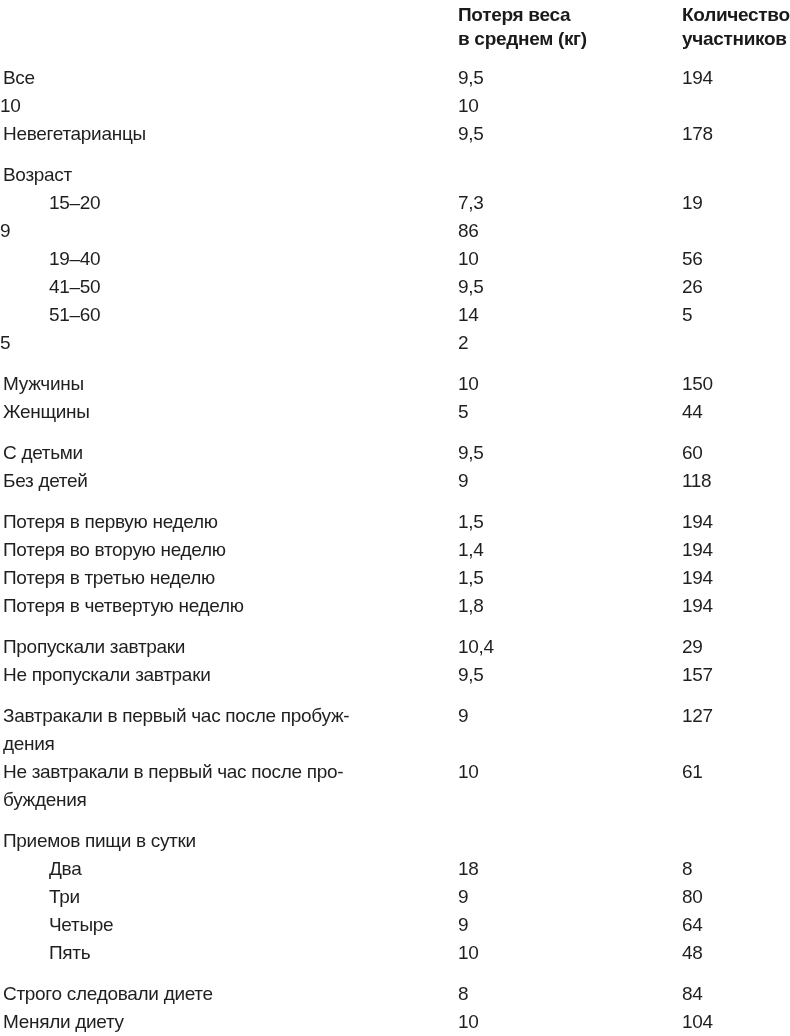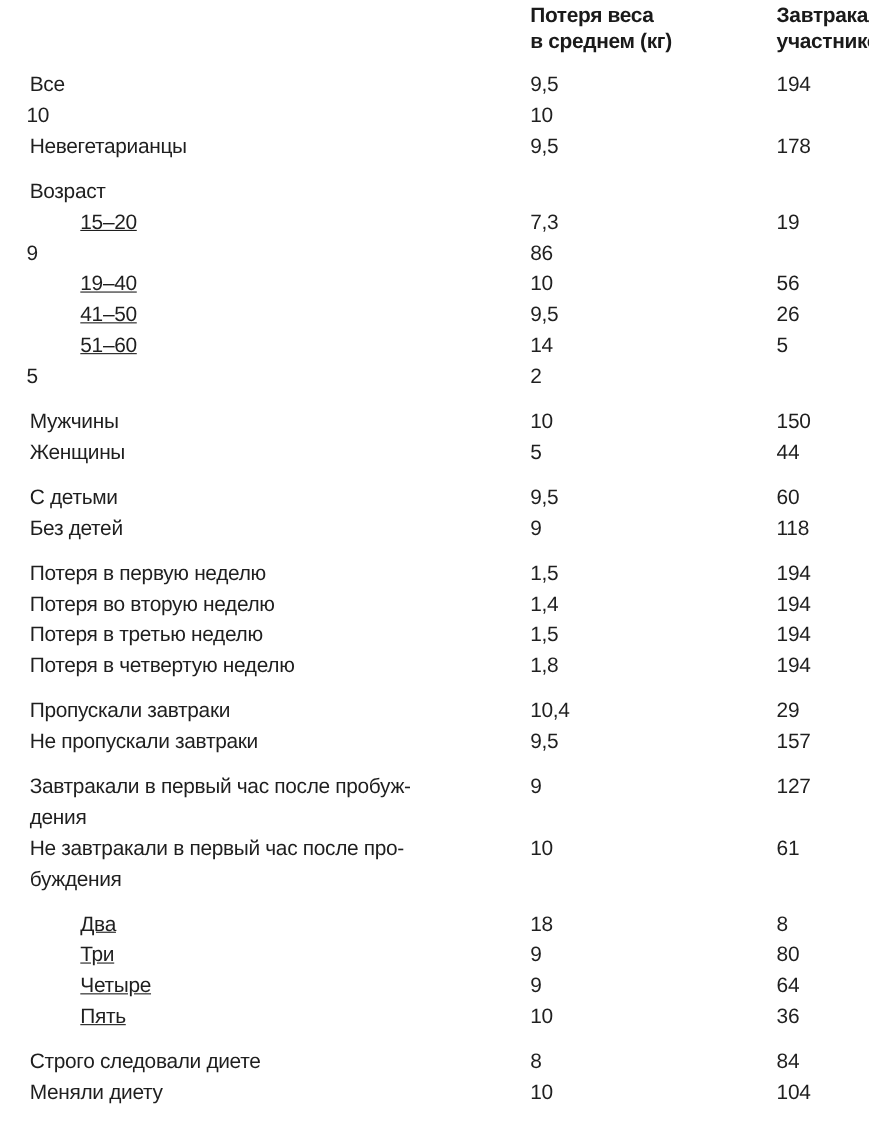--- a/index.html
+++ b/index.html
@@ -25,7 +25,6 @@
     display: grid;
     grid-template-columns: 458px 224px 1fr;
     align-items: start;
-    padding-left: 24px;
   }
   .table-header .cell {
     font-weight: bold;

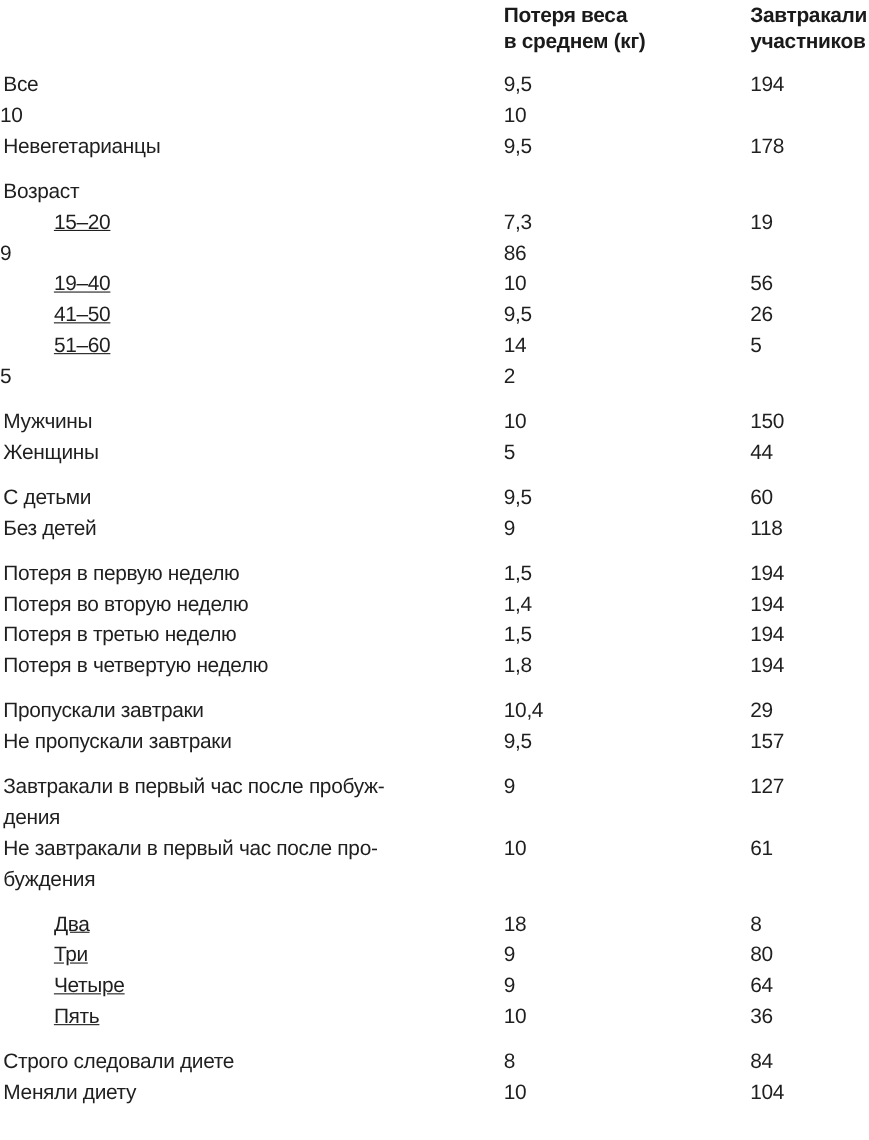--- a/index.html
+++ b/index.html
@@ -59,7 +59,7 @@
     <div class="cell label"></div>
     <div class="cell">Потеря веса
 в среднем (кг)</div>
-    <div class="cell">Завтракали
+    <div class="cell">Количество
 участников</div>
   </div>
 

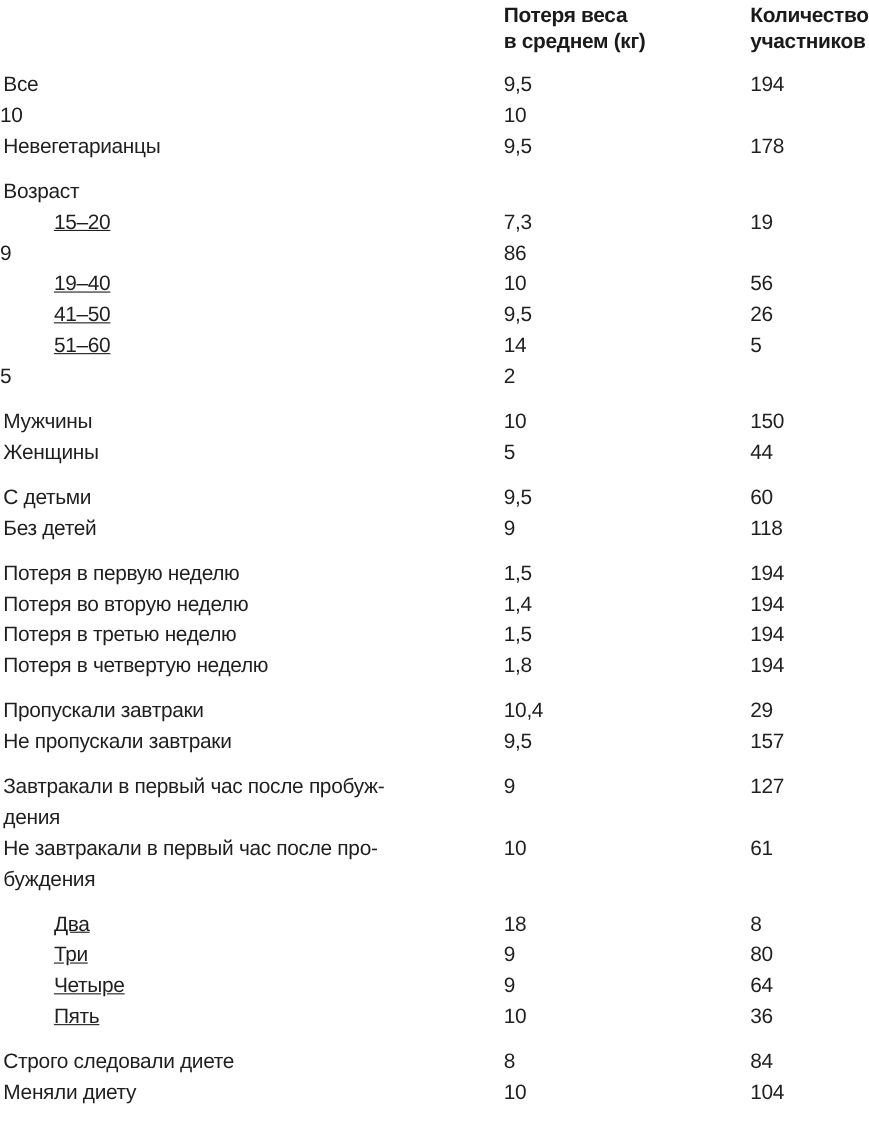--- a/index.html
+++ b/index.html
@@ -44,7 +44,6 @@
   }
   .row.indent .cell.label {
     padding-left: 49px;
-    text-decoration: underline;
   }
   .cell.value {
     padding-left: 0;

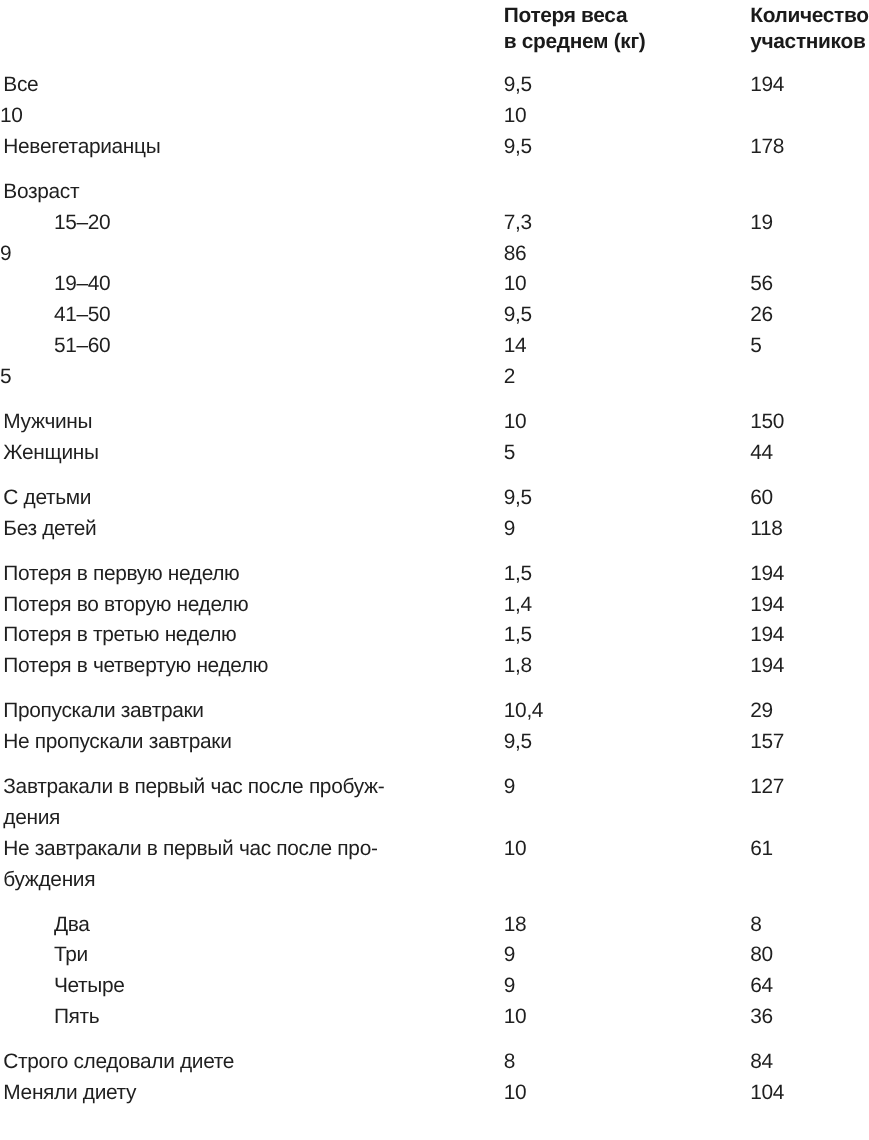--- a/index.html
+++ b/index.html
@@ -187,6 +187,11 @@
         </div>
       </div>
       <div class="section">
+        <div class="grid-row row">
+          <div class="cell label">Приемов пищи в сутки</div>
+          <div class="cell value"></div>
+          <div class="cell value"></div>
+        </div>
         <div class="grid-row row indent">
           <div class="cell label">Два</div>
           <div class="cell value">18</div>

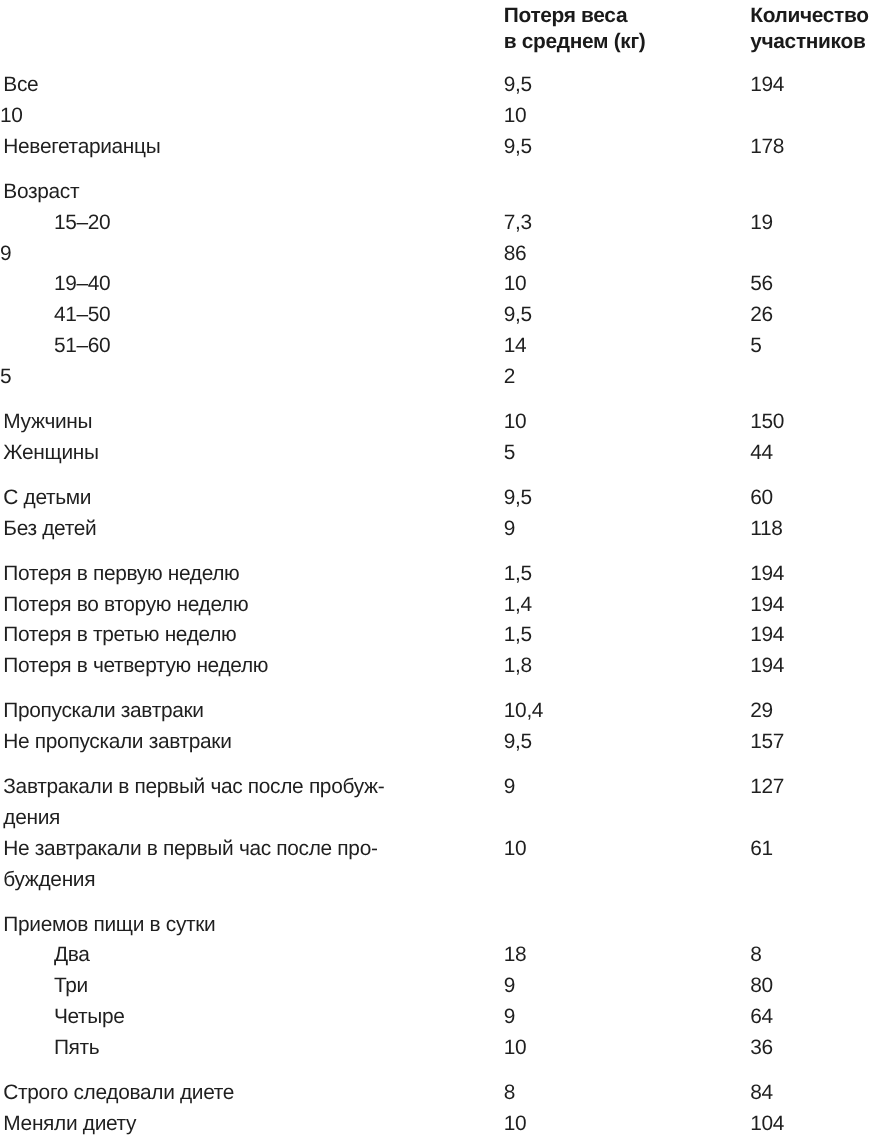--- a/index.html
+++ b/index.html
@@ -210,7 +210,7 @@
         <div class="grid-row row indent">
           <div class="cell label">Пять</div>
           <div class="cell value">10</div>
-          <div class="cell value">36</div>
+          <div class="cell value">48</div>
         </div>
       </div>
       <div class="section">

